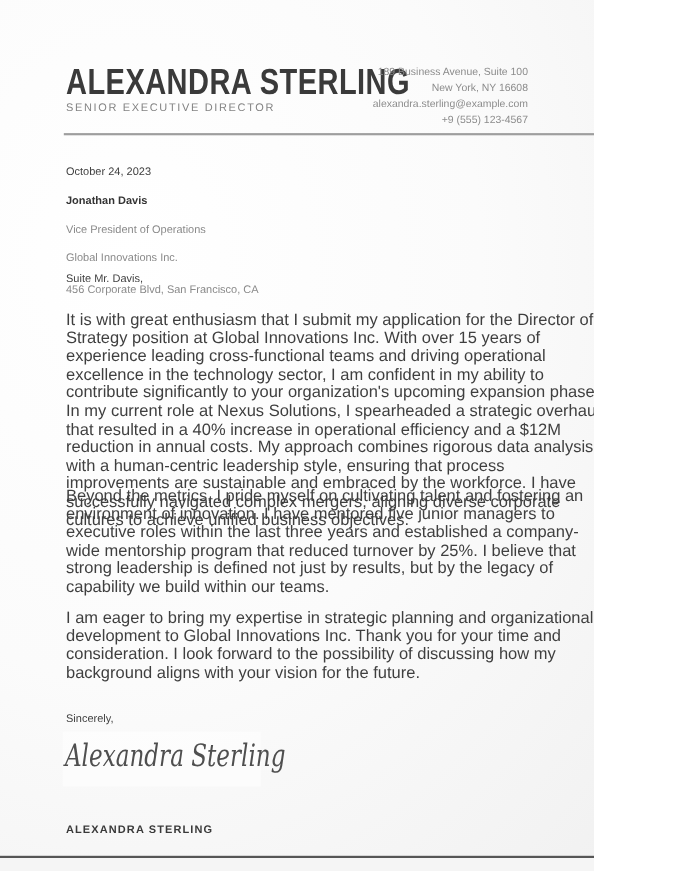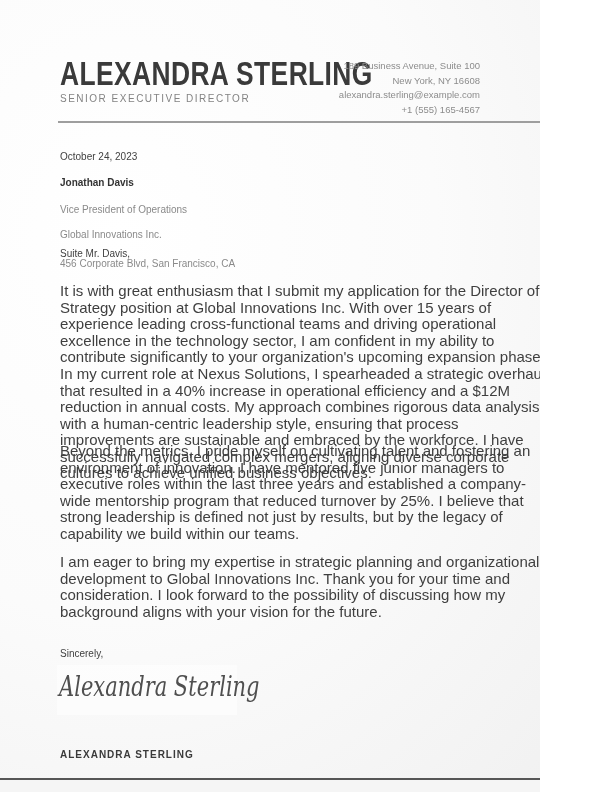--- a/index.html
+++ b/index.html
@@ -99,7 +99,7 @@
     <div>189 Business Avenue, Suite 100</div>
     <div>New York, NY 16608</div>
     <div>alexandra.sterling@example.com</div>
-    <div>+1 (555) 165-4567</div>
+    <div>+9 (555) 123-4567</div>
   </div>
 
   <div class="abs header-divider"></div>

